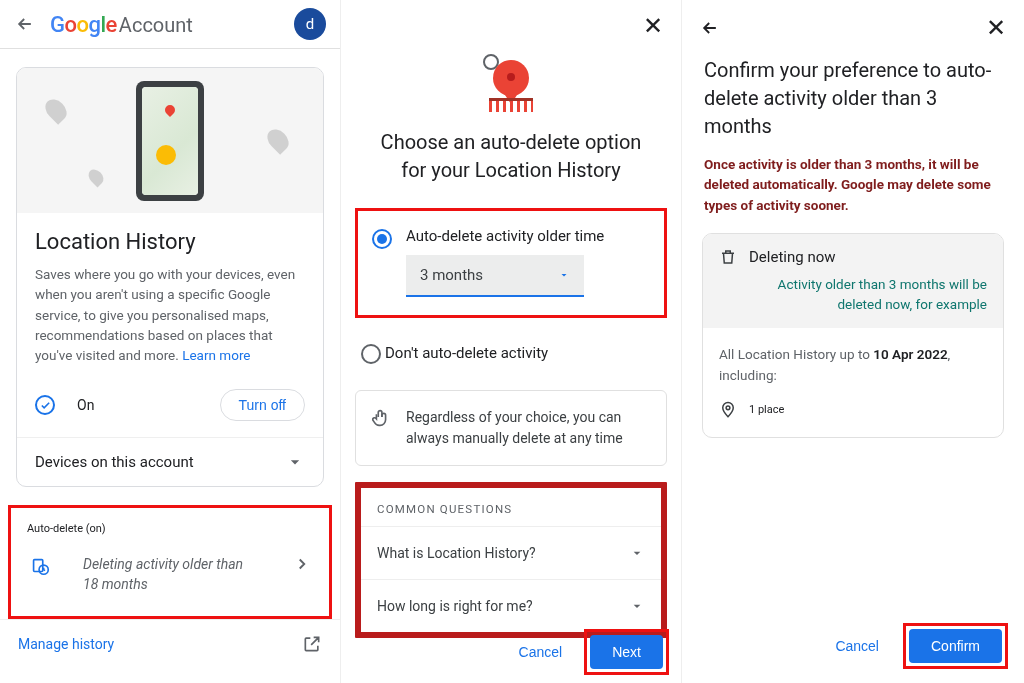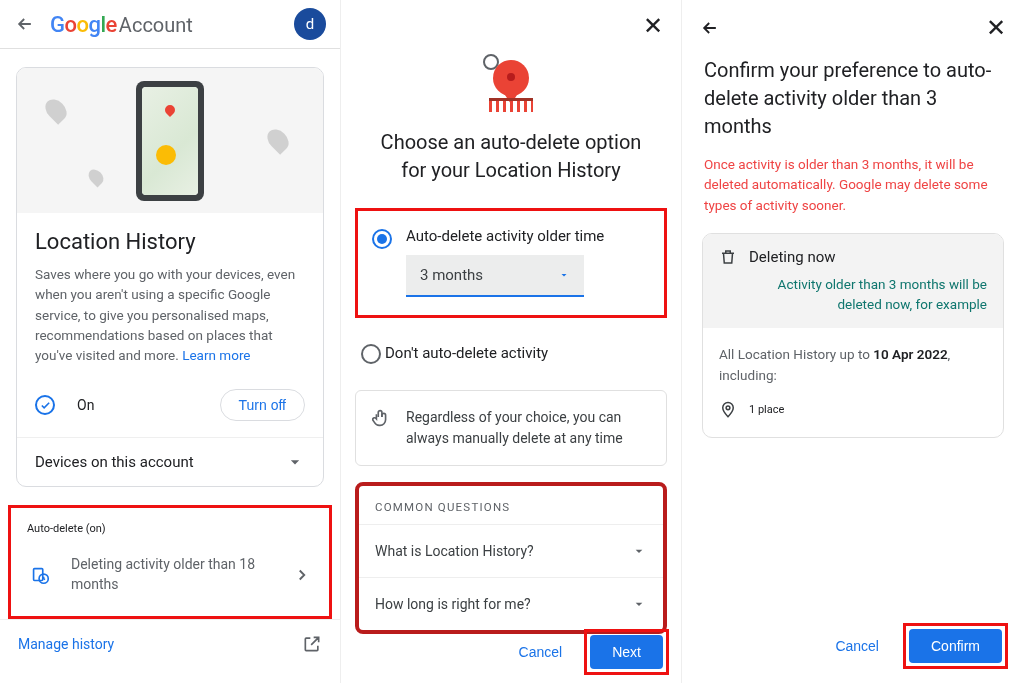--- a/index.html
+++ b/index.html
@@ -211,7 +211,7 @@
   .p3-top{display:flex;justify-content:space-between;align-items:center;padding:14px 18px;}
   .p3-back{font-size:20px;color:#202124;cursor:pointer;}
   .p3-title{font-size:20px;color:#202124;padding:0 22px 14px 22px;line-height:1.4;}
-  .p3-desc{font-size:13.5px;color:#ef4444;line-height:1.5;padding:0 22px 18px 22px;}
+  .p3-desc{font-size:13.5px;color:#7f1d1d;line-height:1.5;padding:0 22px 18px 22px;font-weight:bold;}
   .p3-card{
     margin:0 20px;border:1px solid #e0e0e0;border-radius:10px;overflow:hidden;
   }

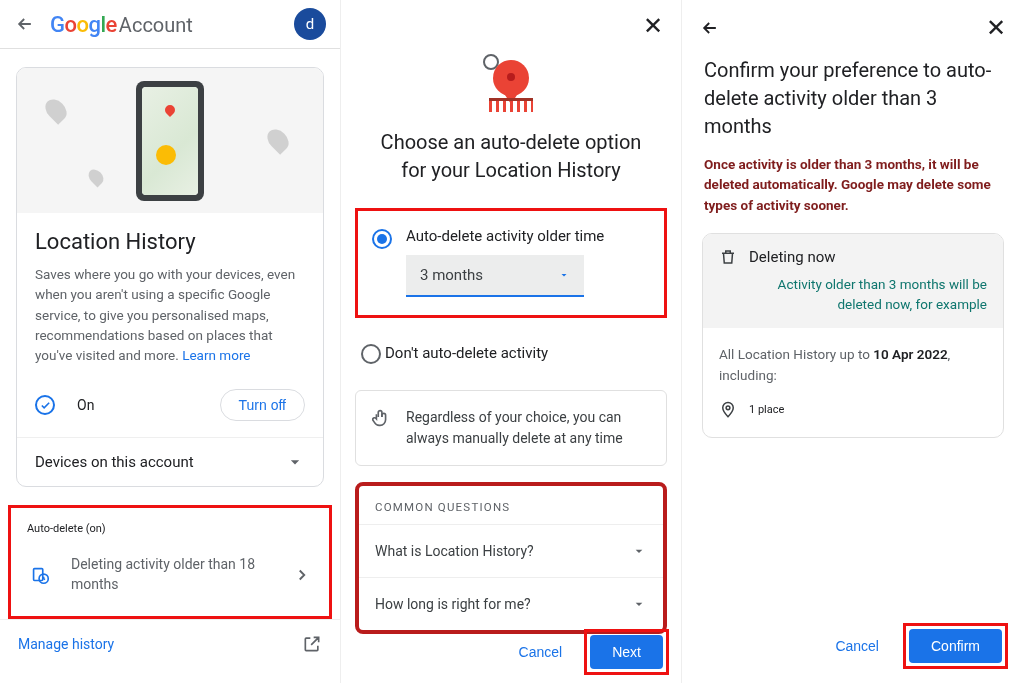--- a/index.html
+++ b/index.html
@@ -188,7 +188,7 @@
   .hand-icon{width:22px;height:22px;color:#5f6368;flex-shrink:0;}
   .note-text{font-size:14px;color:#3c4043;line-height:1.5;}
   .faq-box{
-    margin:10px 14px 0 14px;border:4px solid #b91c1c;border-radius:8px;
+    margin:10px 14px 0 14px;border:6px solid #b91c1c;border-radius:1px;
     padding:14px 0 0 0;
   }
   .faq-hdr{font-size:11.5px;color:#5f6368;letter-spacing:1.2px;padding:0 16px 10px 16px;}

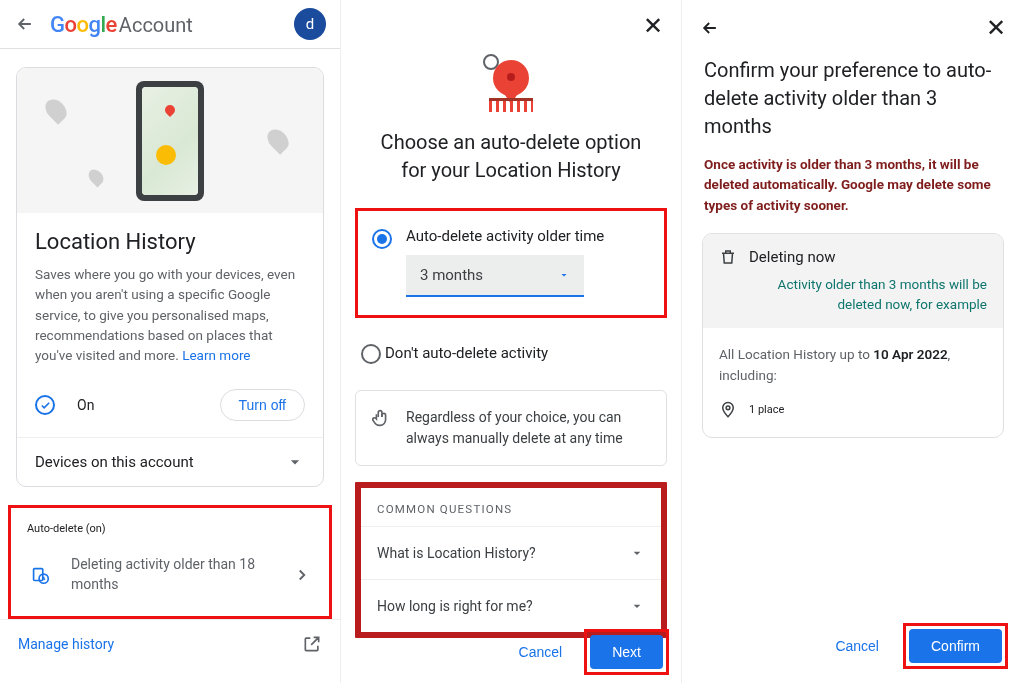--- a/index.html
+++ b/index.html
@@ -119,8 +119,9 @@
   }
   .autodel-title{font-size:11px;color:#202124;margin:6px 6px 12px 6px;}
   .autodel-row{
-    display:flex;align-items:center;gap:20px;
+    display:flex;align-items:flex-start;gap:32px;
     padding:8px 8px 14px 8px;
+    font-style:italic;
   }
   .autodel-icon{
     width:22px;height:22px;color:#1a73e8;

